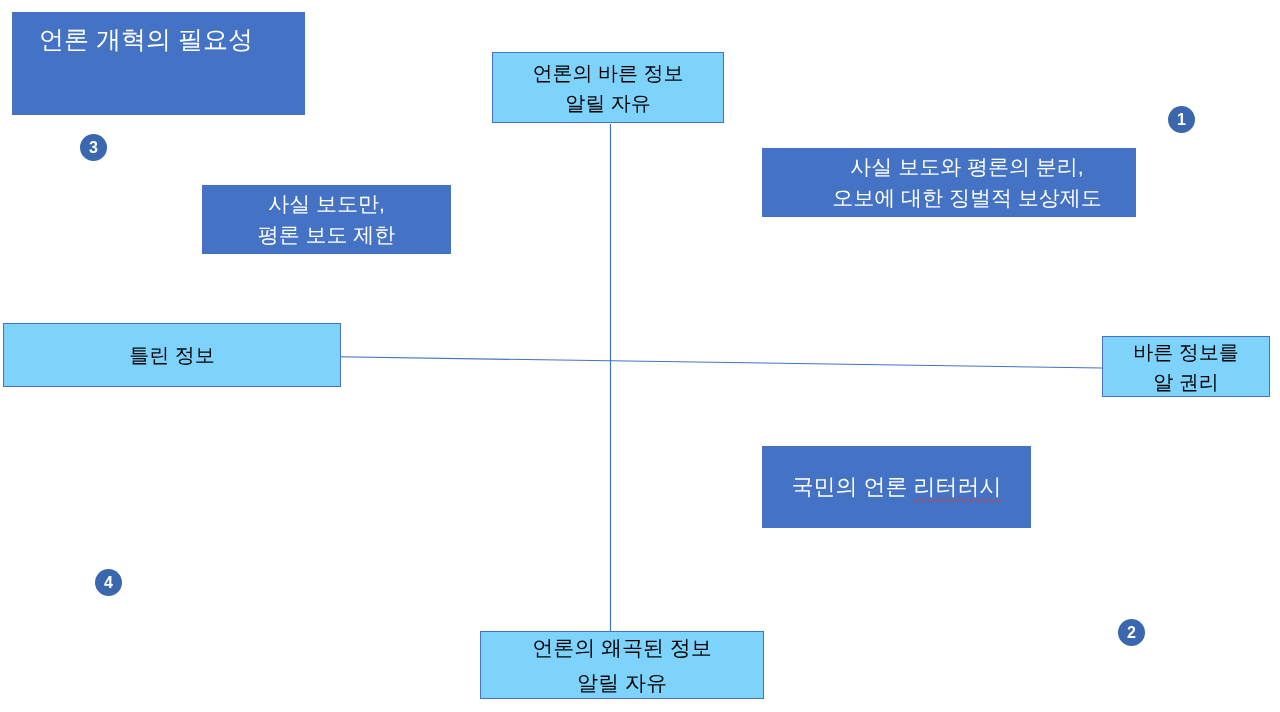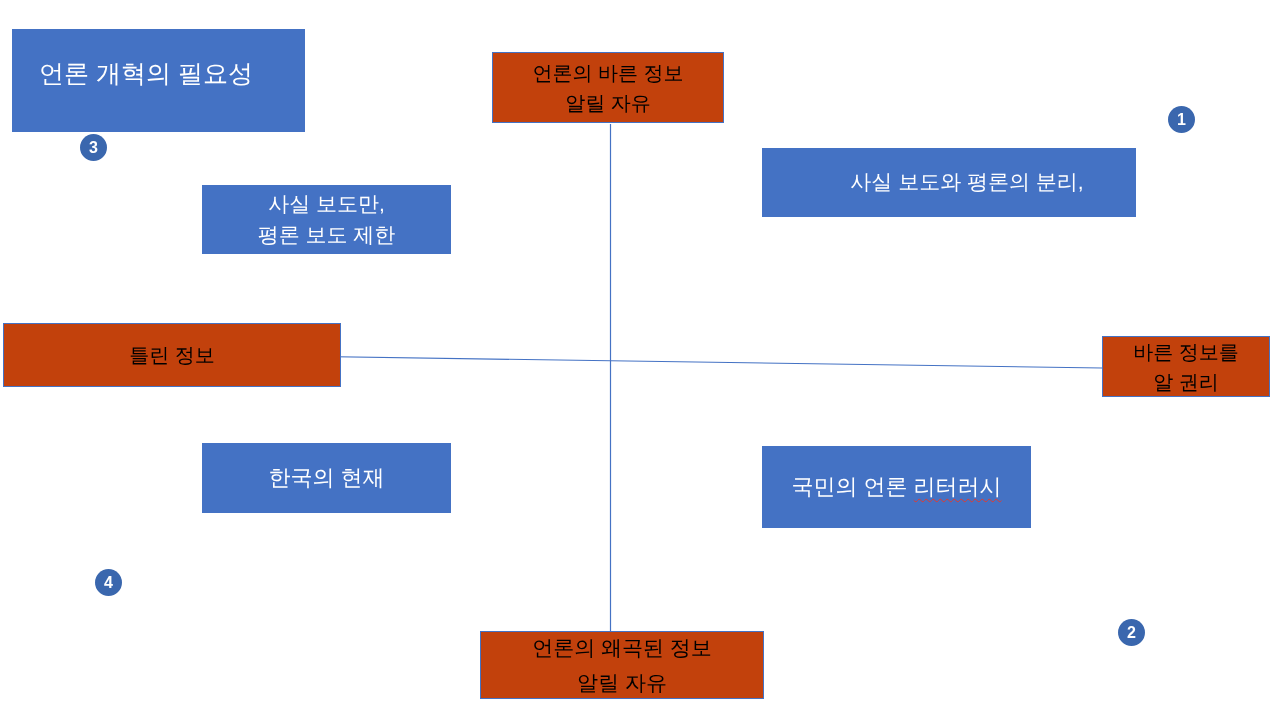--- a/index.html
+++ b/index.html
@@ -40,9 +40,8 @@
     left: 12px; top: 12px; width: 293px; height: 103px;
     justify-content: flex-start; align-items: flex-start;
     text-align: left;
-    padding: 26px 0 0 27px;
+    padding: 9px 0 0 27px;
     font-size: 25px;
-    margin-top: 17px;
   }
   .axis-top    { left: 492px; top: 52px;  width: 232px; height: 71px; font-size: 20px; }
   .axis-bottom { left: 480px; top: 631px; width: 284px; height: 68px; font-size: 21px; justify-content: space-between; }

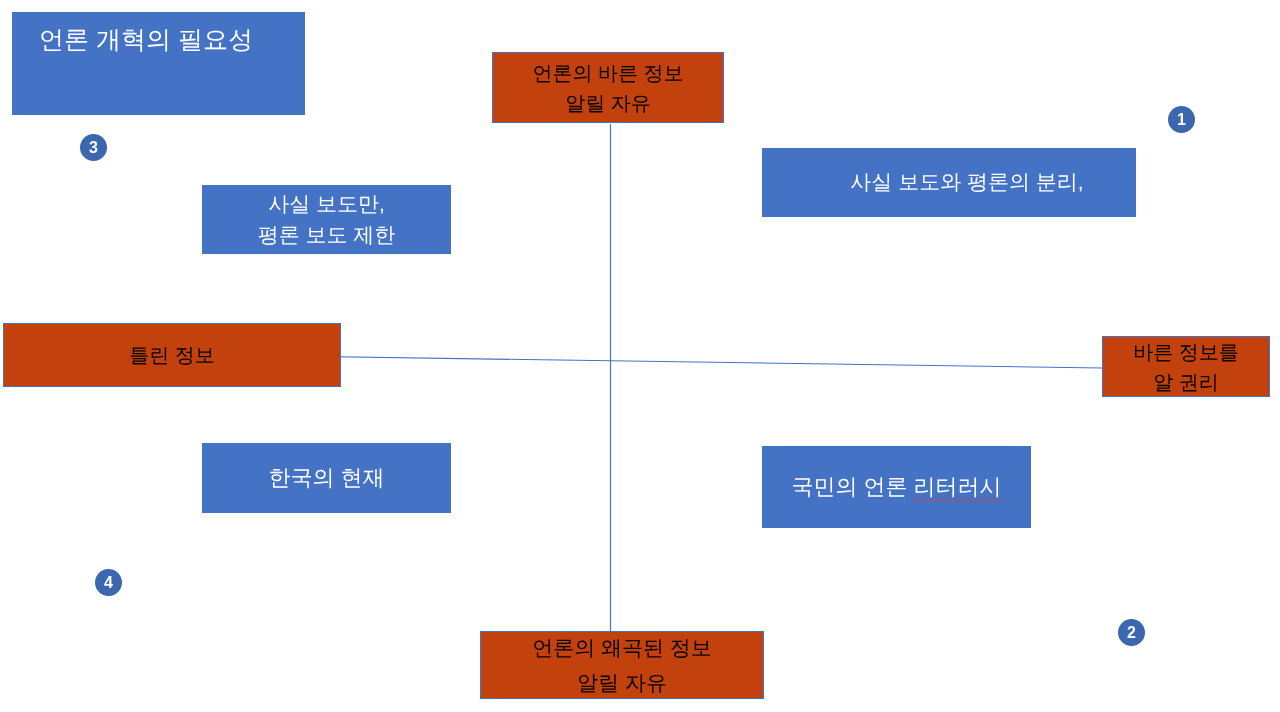--- a/index.html
+++ b/index.html
@@ -28,7 +28,7 @@
   }
   .whitebox {
     position: absolute;
-    background: #c2410c;
+    background: #7dd3fc;
     border: 1.2px solid #4472C4;
     color: #000000;
     display: flex; flex-direction: column;

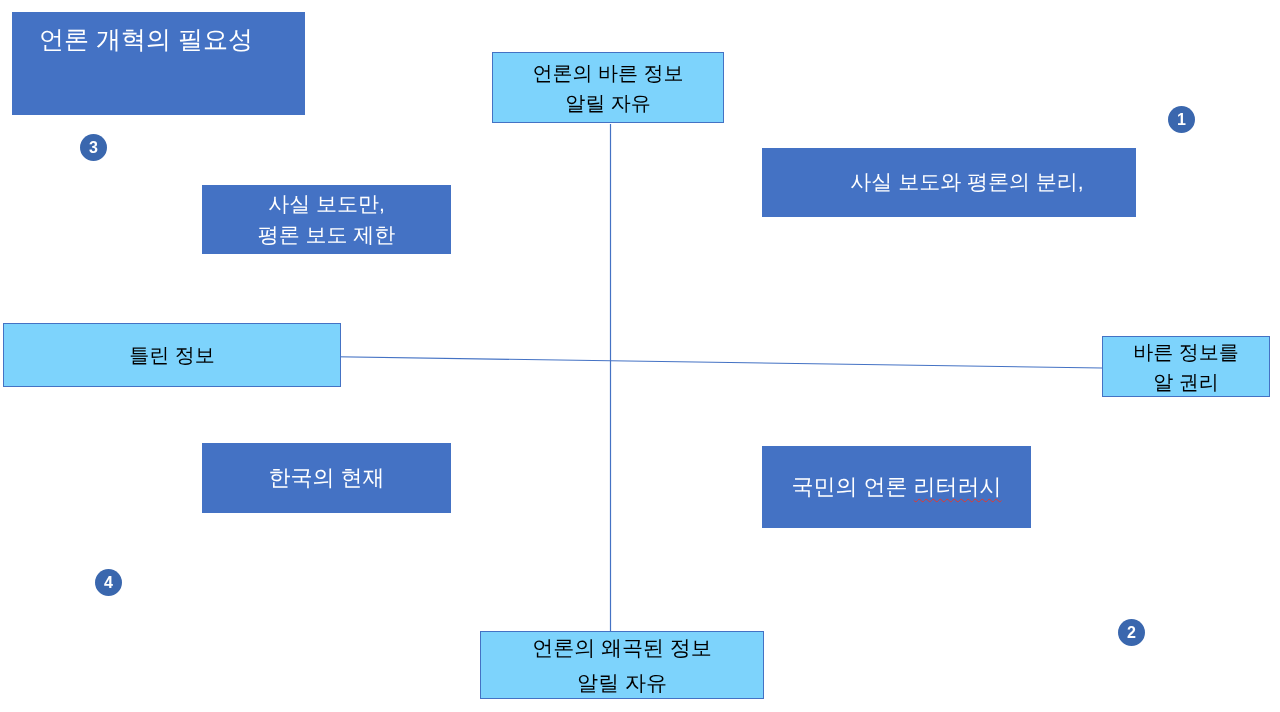--- a/index.html
+++ b/index.html
@@ -107,6 +107,7 @@
 
   <div class="bluebox q-separation">
     <span>사실 보도와 평론의 분리,</span>
+    <span>오보에 대한 징벌적 보상제도</span>
   </div>
 
   <div class="bluebox q-factonly">

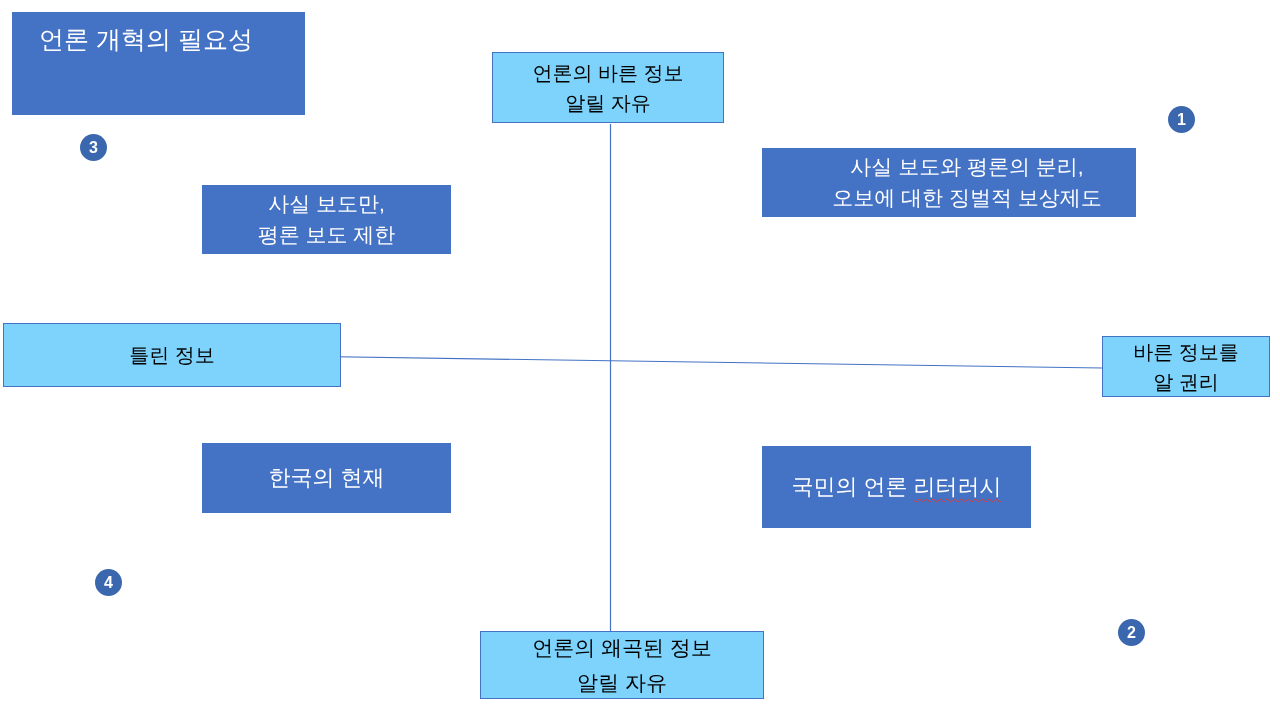--- a/index.html
+++ b/index.html
@@ -115,9 +115,6 @@
     <span>평론 보도 제한</span>
   </div>
 
-  <div class="bluebox q-korea">
-    <span>한국의 현재</span>
-  </div>
 
   <div class="bluebox q-literacy">
     <span>

